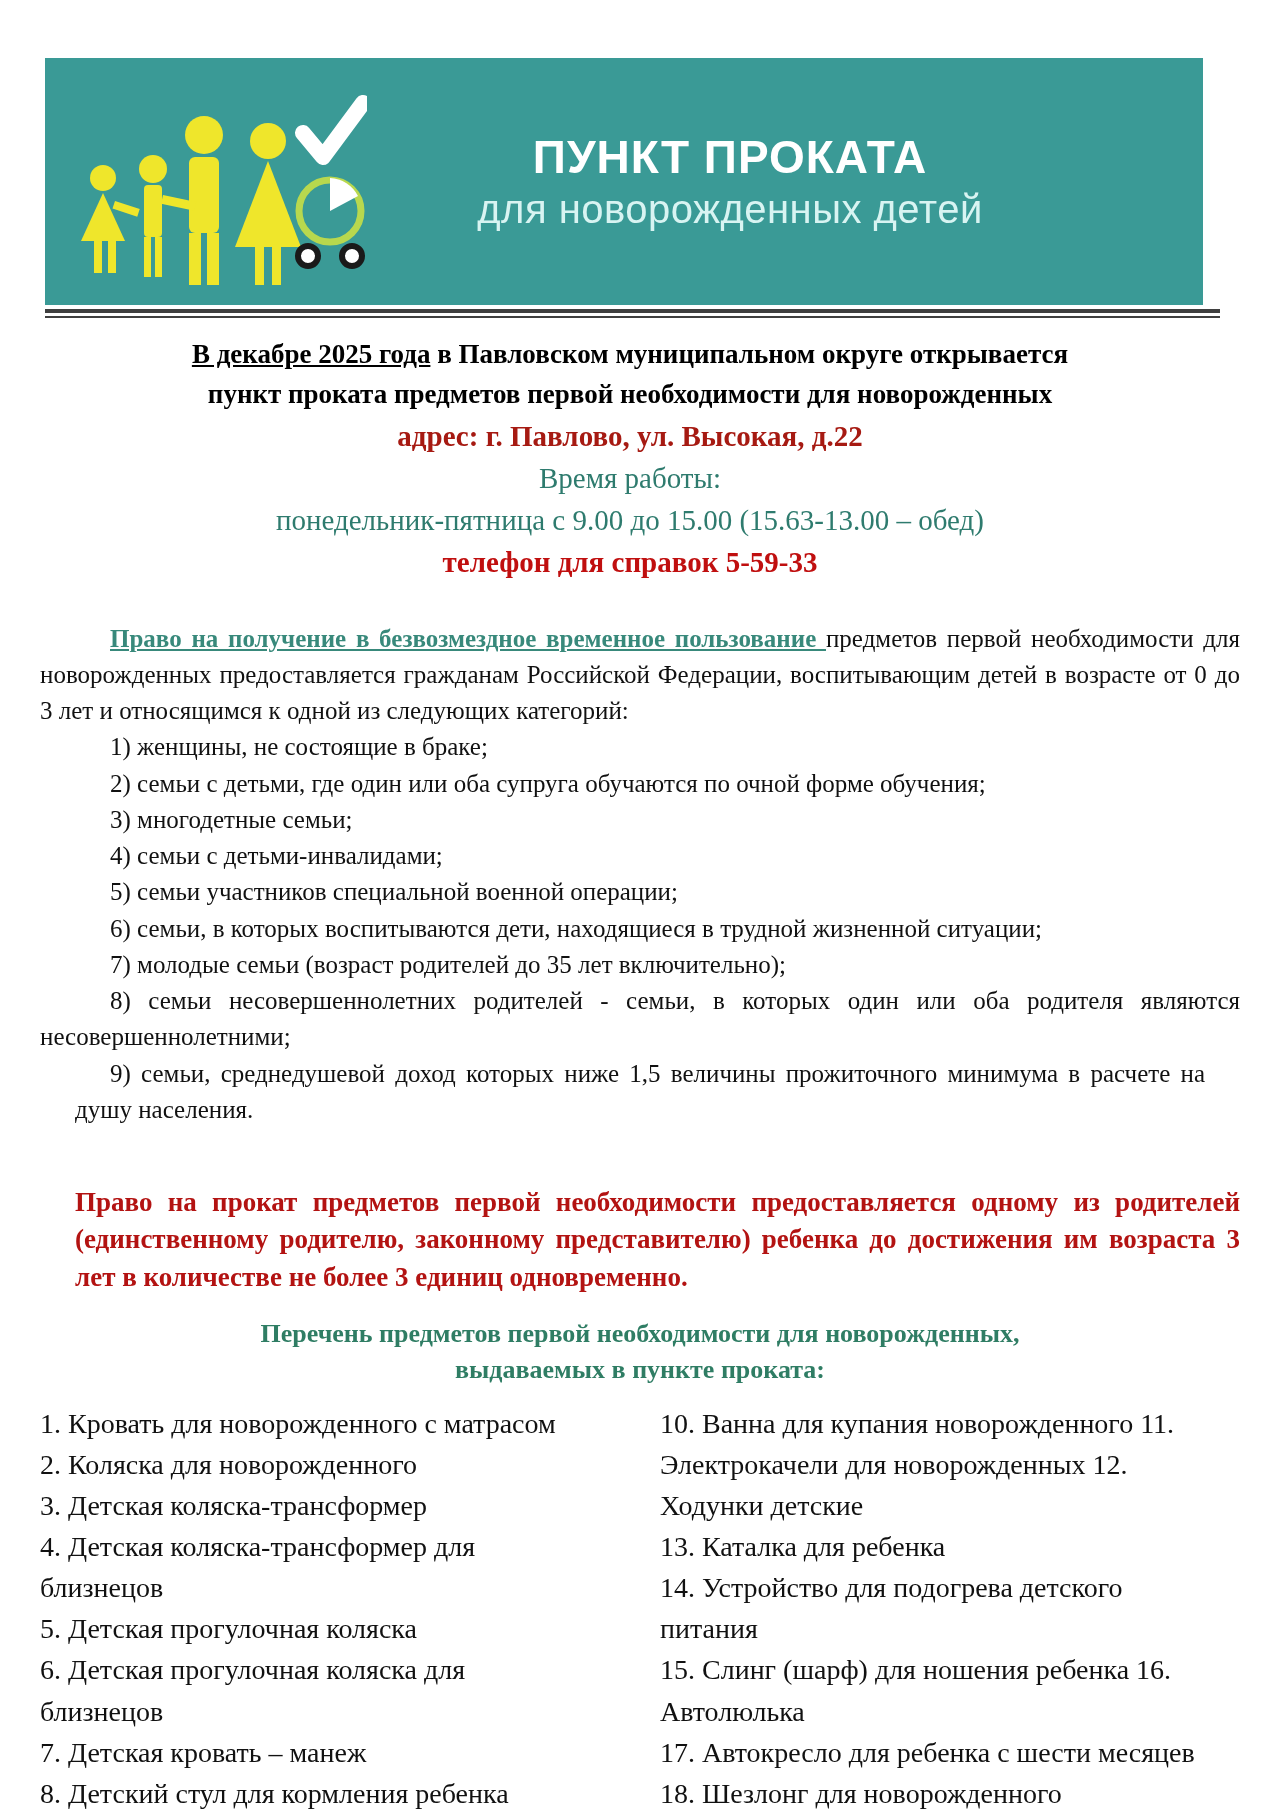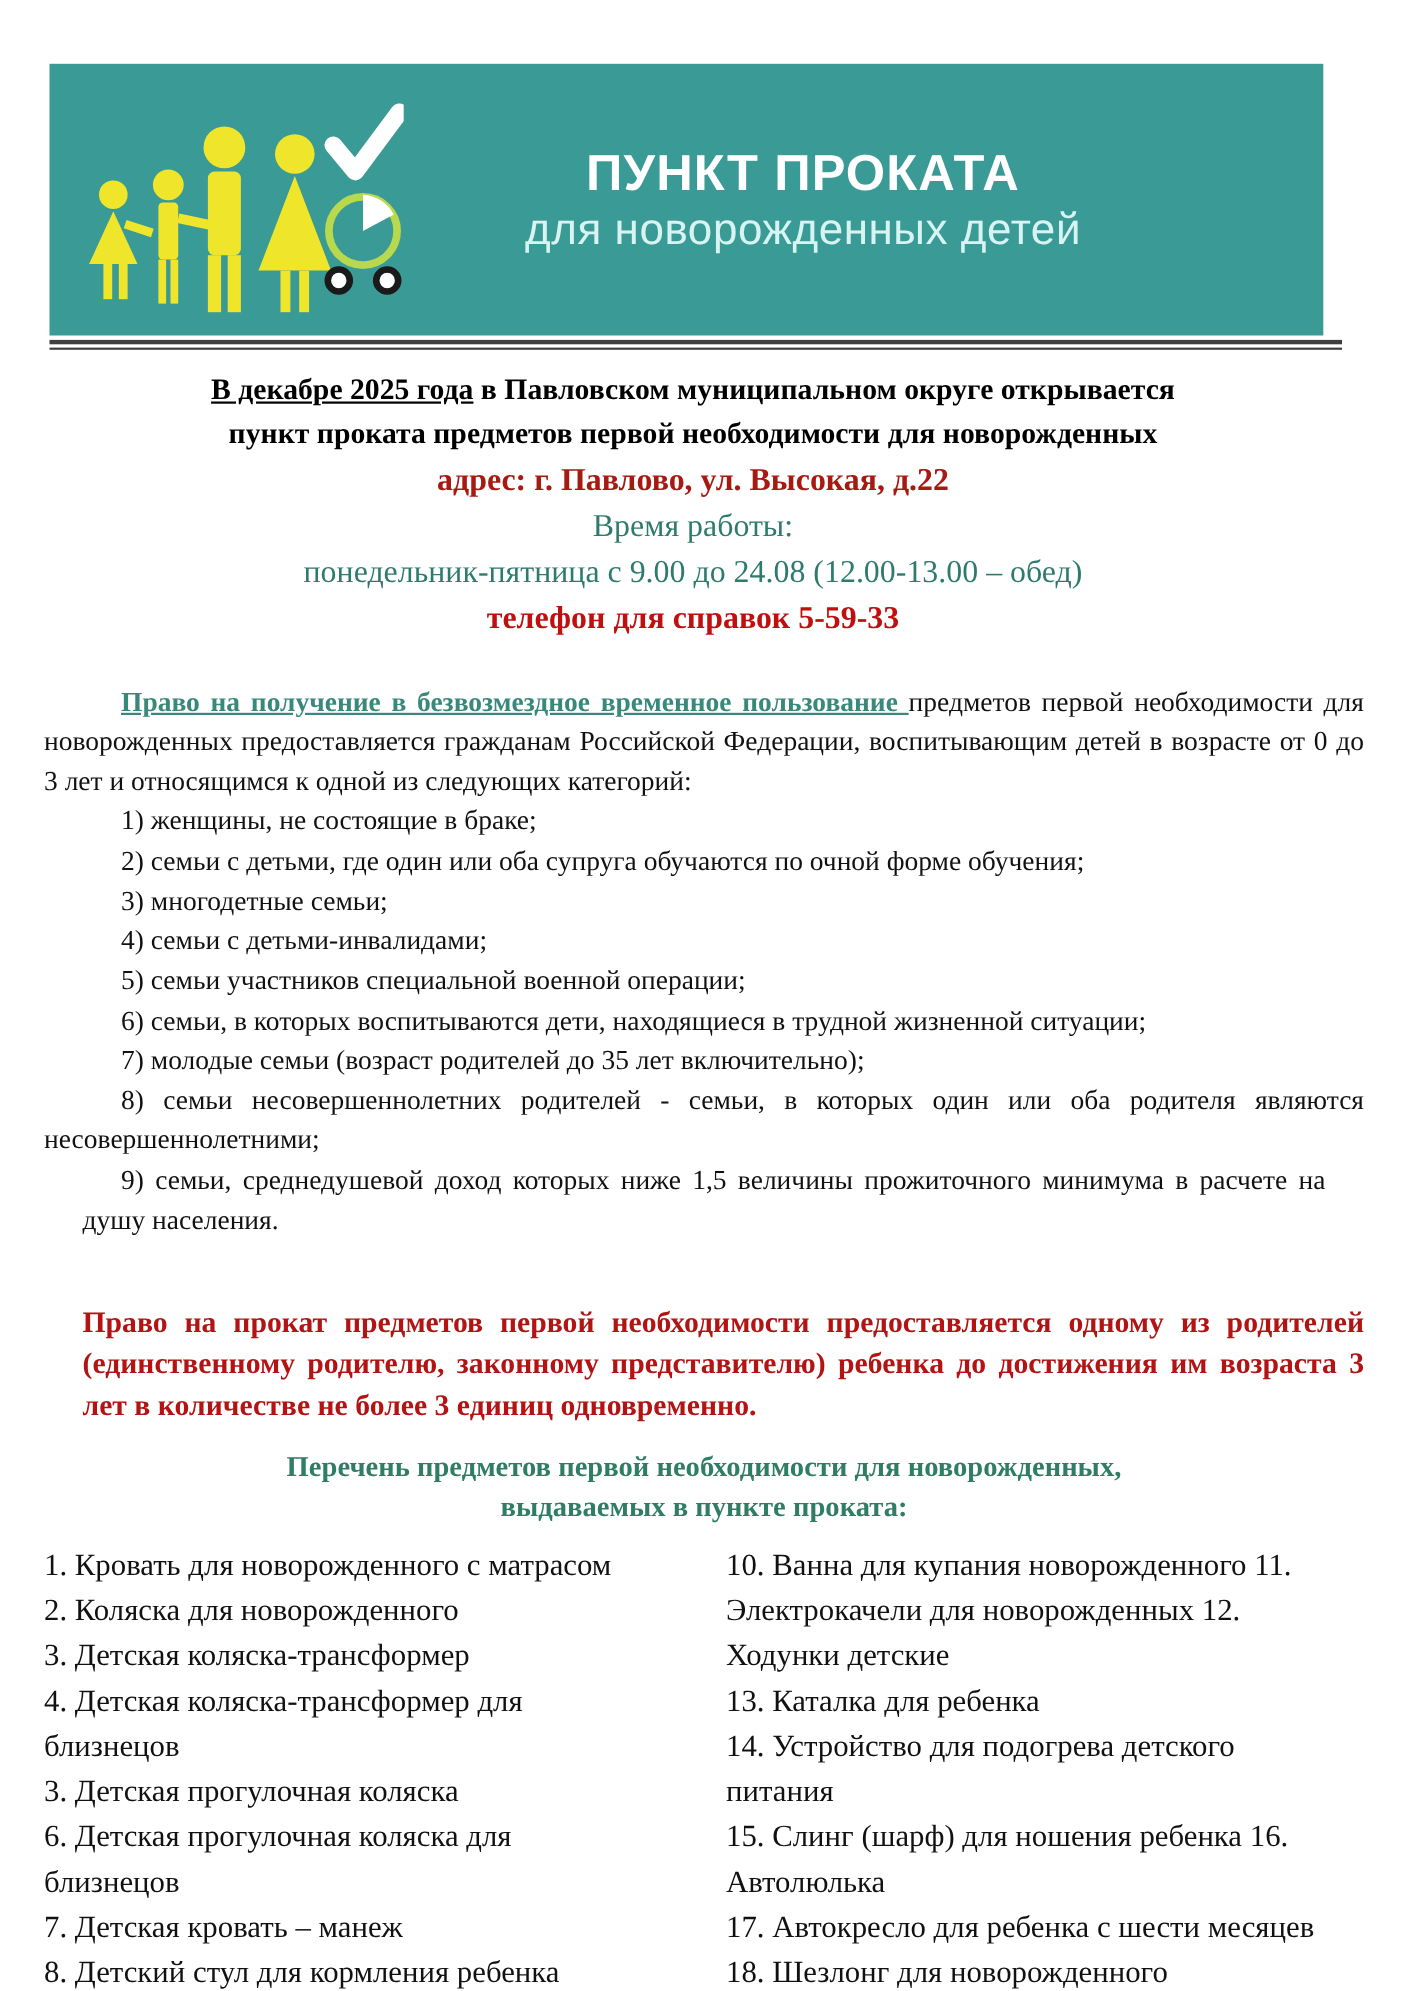--- a/index.html
+++ b/index.html
@@ -148,7 +148,7 @@
     <p class="intro-line">пункт проката предметов первой необходимости для новорожденных</p>
     <p class="address">адрес: г. Павлово, ул. Высокая, д.22</p>
     <p class="hours-title">Время работы:</p>
-    <p class="hours">понедельник-пятница с 9.00 до 24.08 (12.00-13.00 – обед)</p>
+    <p class="hours">понедельник-пятница с 9.00 до 15.00 (15.63-13.00 – обед)</p>
     <p class="phone">телефон для справок 5-59-33</p>
   </div>
 

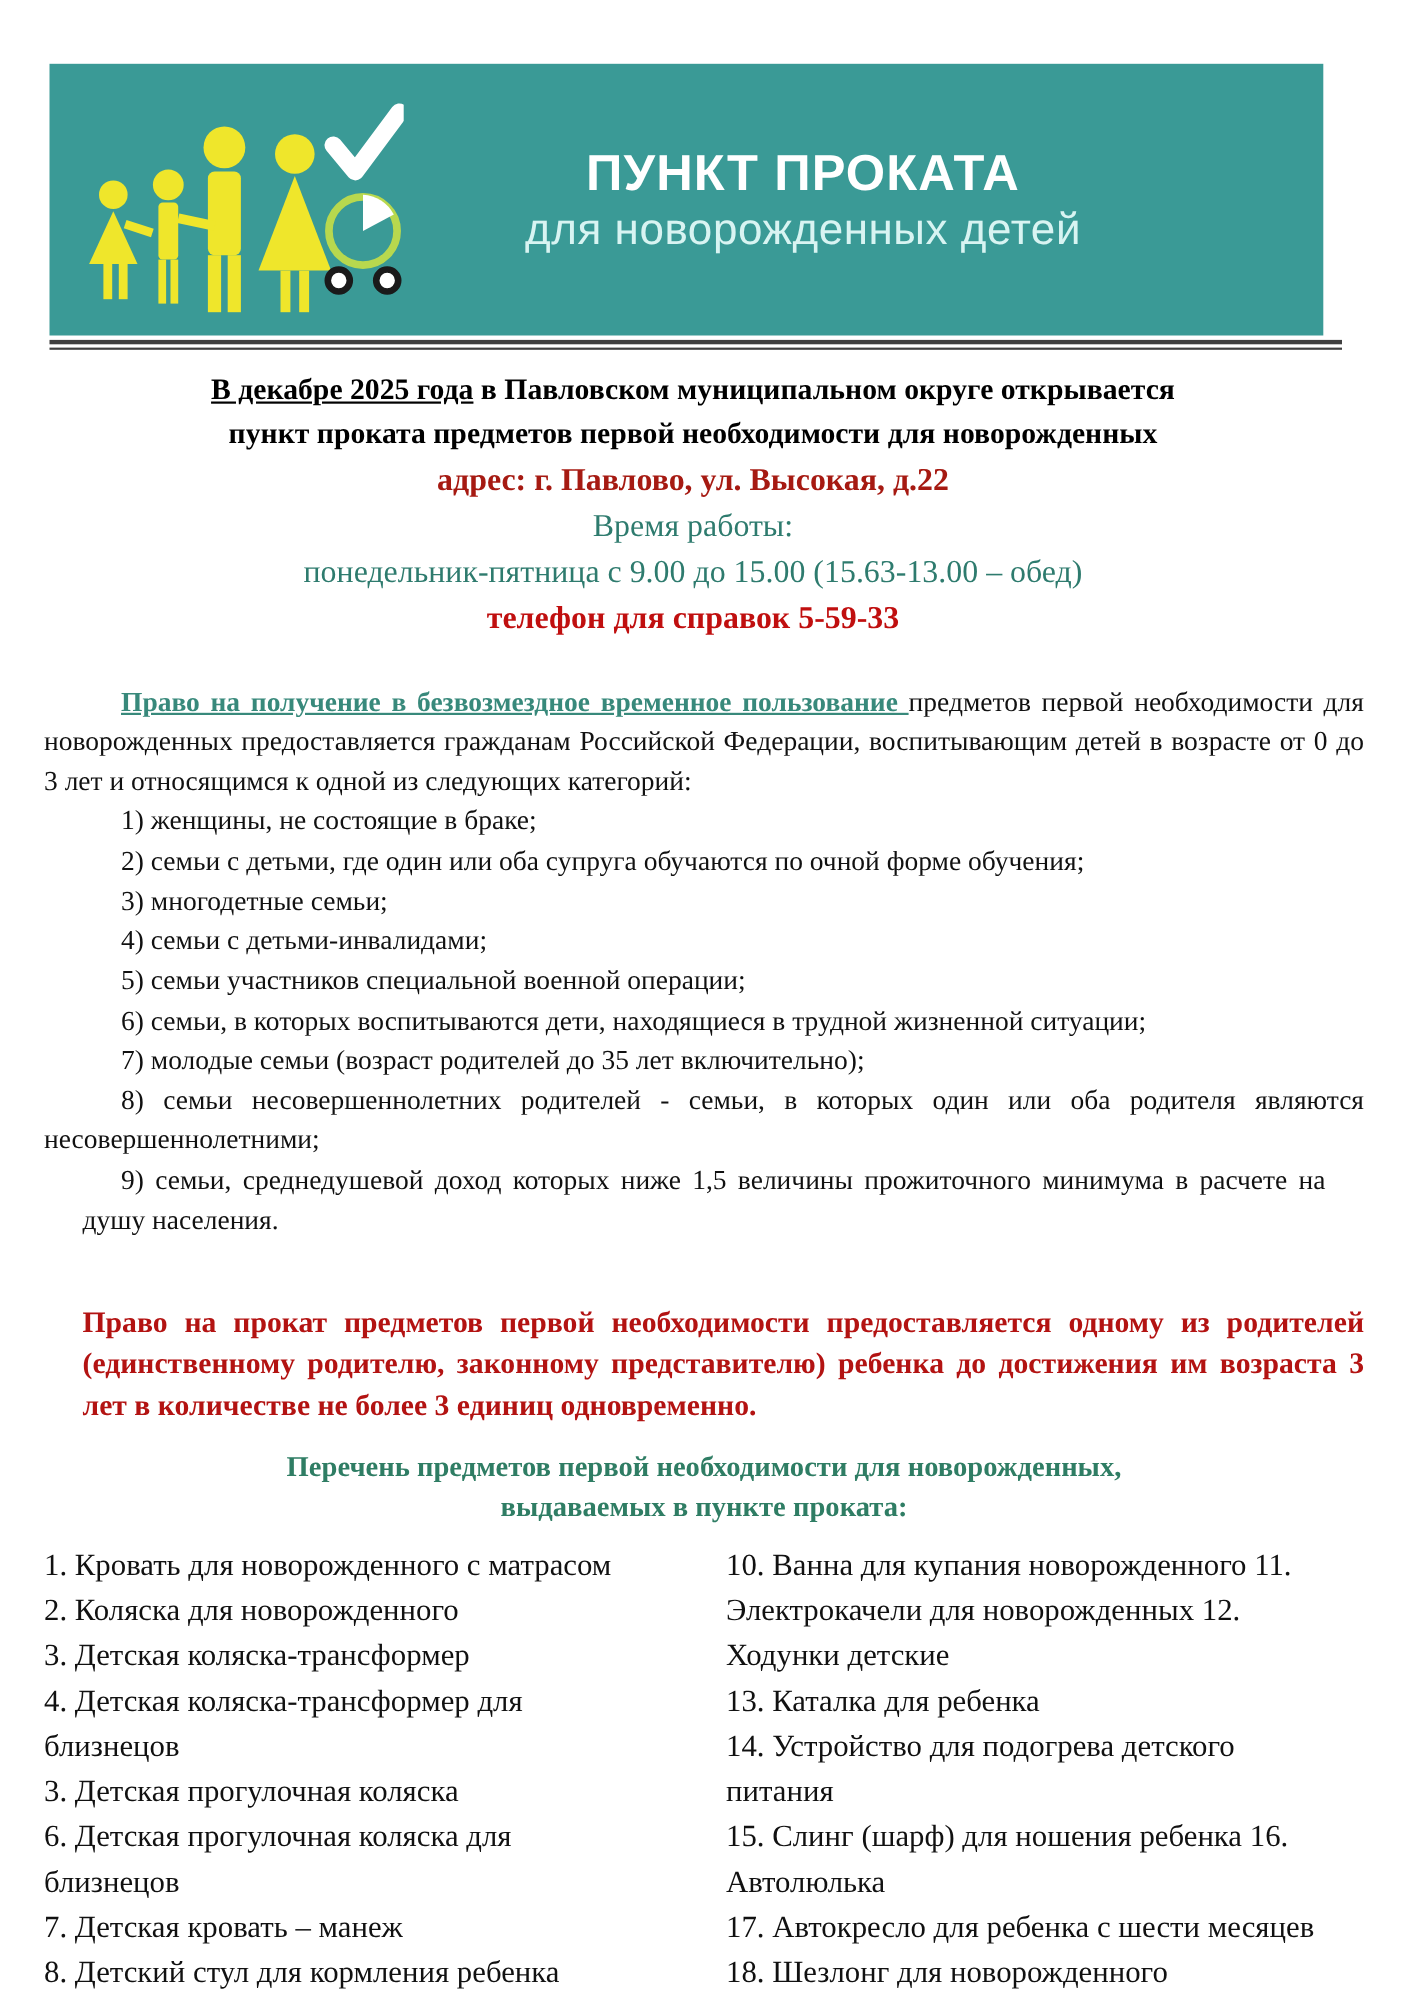--- a/index.html
+++ b/index.html
@@ -176,7 +176,7 @@
       <div class="item-line">3. Детская коляска-трансформер</div>
       <div class="item-line">4. Детская коляска-трансформер для</div>
       <div class="item-line">близнецов</div>
-      <div class="item-line">3. Детская прогулочная коляска</div>
+      <div class="item-line">5. Детская прогулочная коляска</div>
       <div class="item-line">6. Детская прогулочная коляска для</div>
       <div class="item-line">близнецов</div>
       <div class="item-line">7. Детская кровать – манеж</div>

